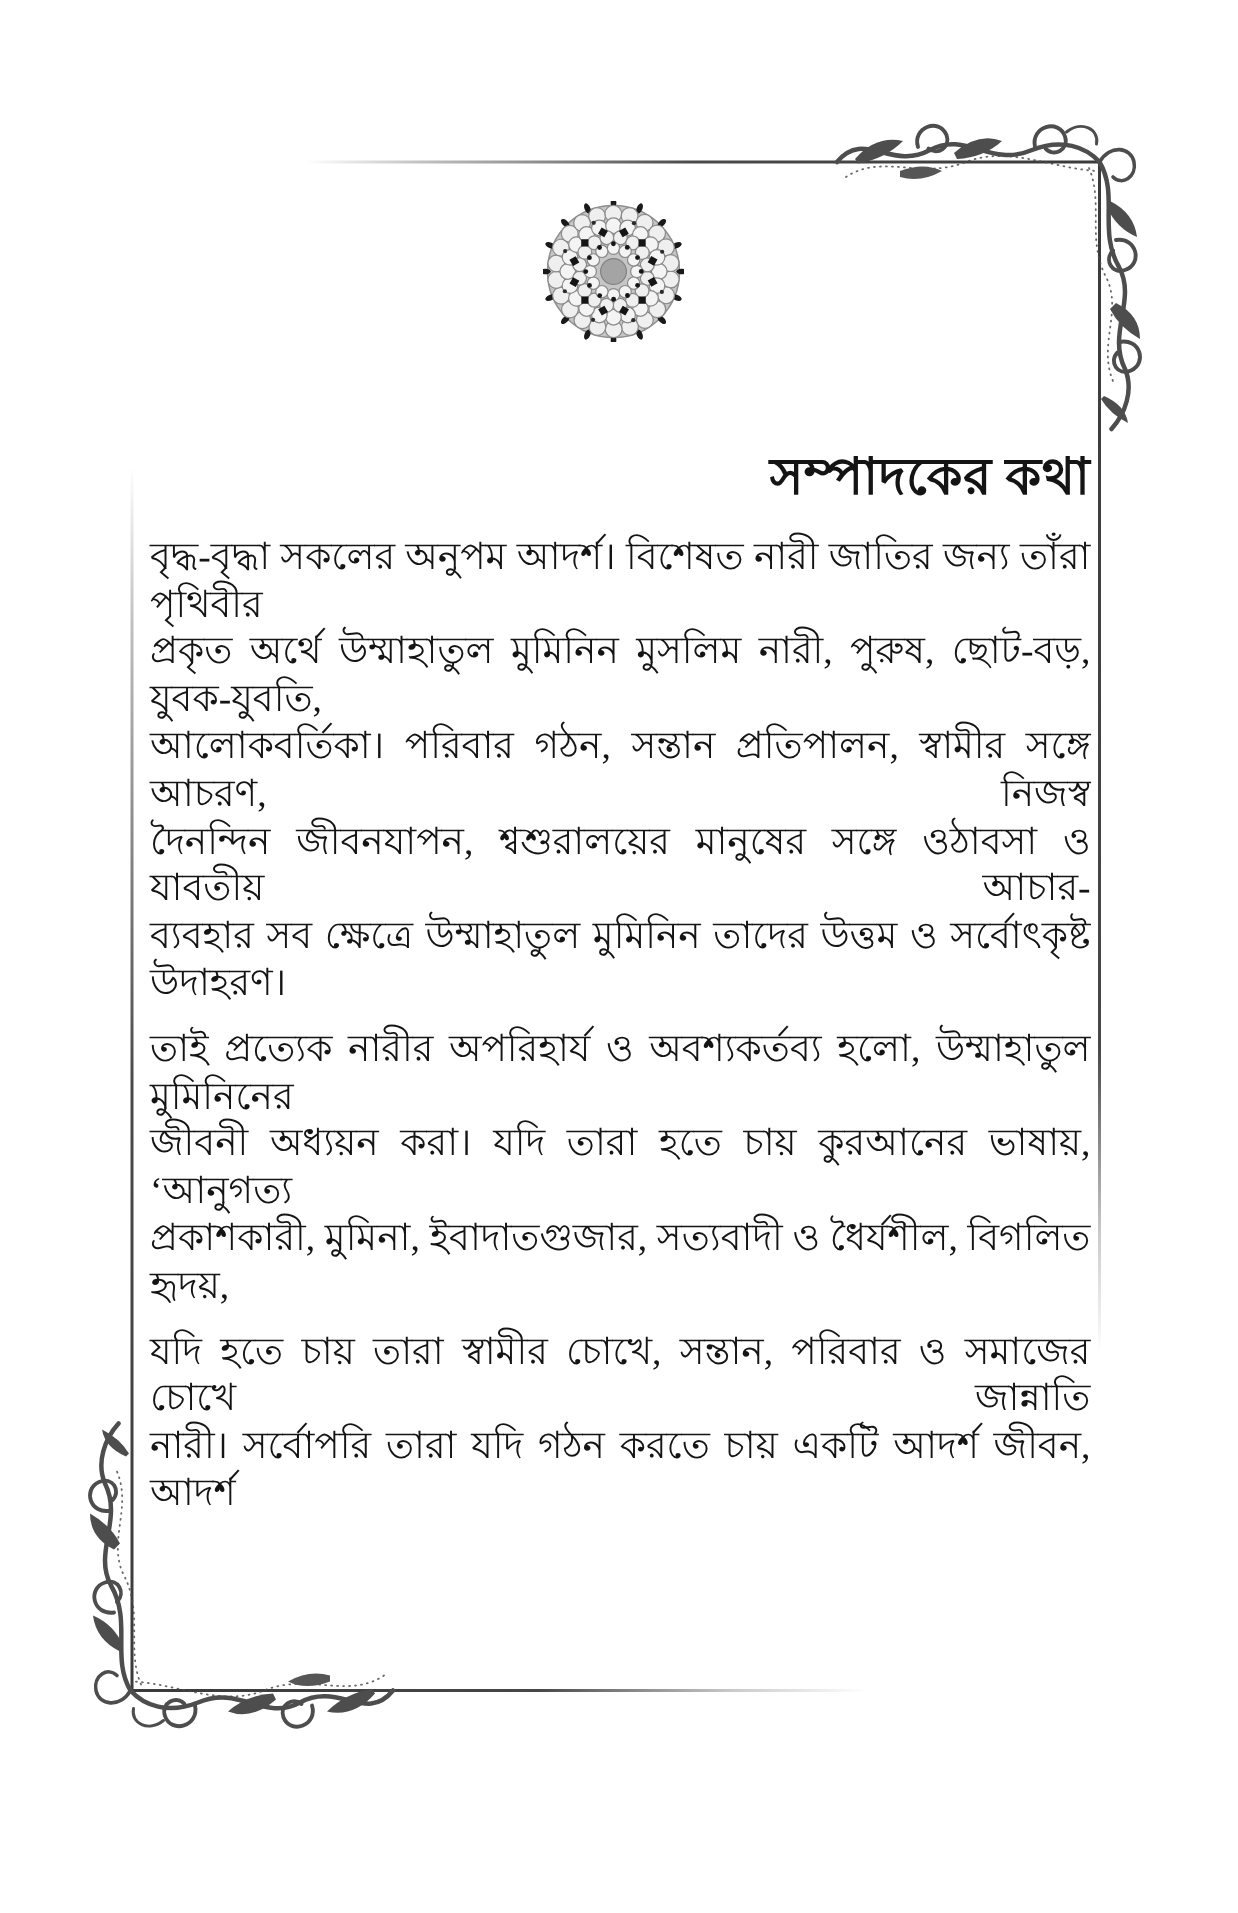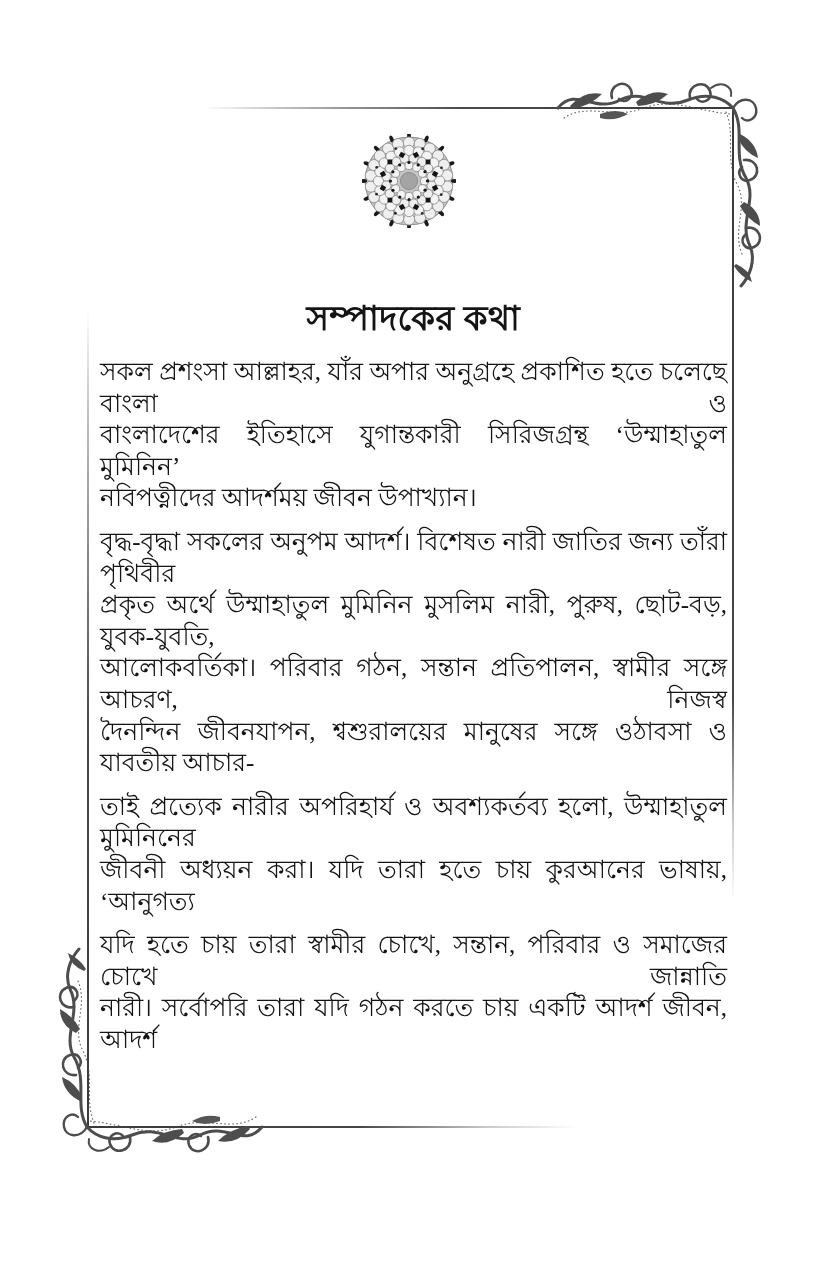--- a/index.html
+++ b/index.html
@@ -48,7 +48,7 @@
   
   .heading{
     position:absolute;left:100px;top:299px;width:627px;
-    text-align:center;
+    text-align:right;
     font-size:34px;font-weight:bold;line-height:1.2;
     letter-spacing:0.5px;
   }

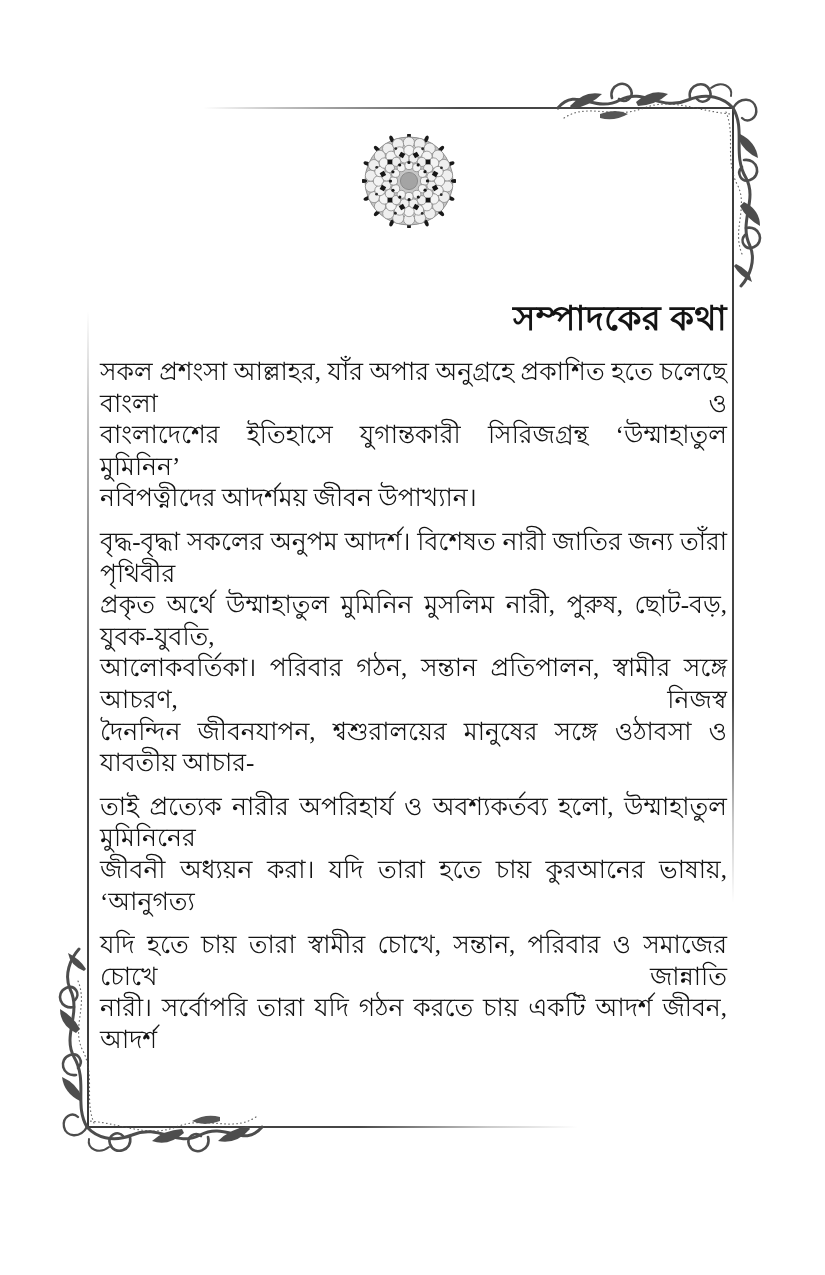--- a/index.html
+++ b/index.html
@@ -229,11 +229,6 @@
 
   <div class="body-text">
     <div class="para">
-        <div class="line">সকল প্রশংসা আল্লাহর, যাঁর অপার অনুগ্রহে প্রকাশিত হতে চলেছে বাংলা ও</div>
-        <div class="line">বাংলাদেশের ইতিহাসে যুগান্তকারী সিরিজগ্রন্থ ‘উম্মাহাতুল মুমিনিন’</div>
-        <div class="line">নবিপত্নীদের আদর্শময় জীবন উপাখ্যান।</div>
-      </div>
-    <div class="para">
         <div class="line">বৃদ্ধ-বৃদ্ধা সকলের অনুপম আদর্শ। বিশেষত নারী জাতির জন্য তাঁরা পৃথিবীর</div>
         <div class="line">প্রকৃত অর্থে উম্মাহাতুল মুমিনিন মুসলিম নারী, পুরুষ, ছোট-বড়, যুবক-যুবতি,</div>
         <div class="line">আলোকবর্তিকা। পরিবার গঠন, সন্তান প্রতিপালন, স্বামীর সঙ্গে আচরণ, নিজস্ব</div>

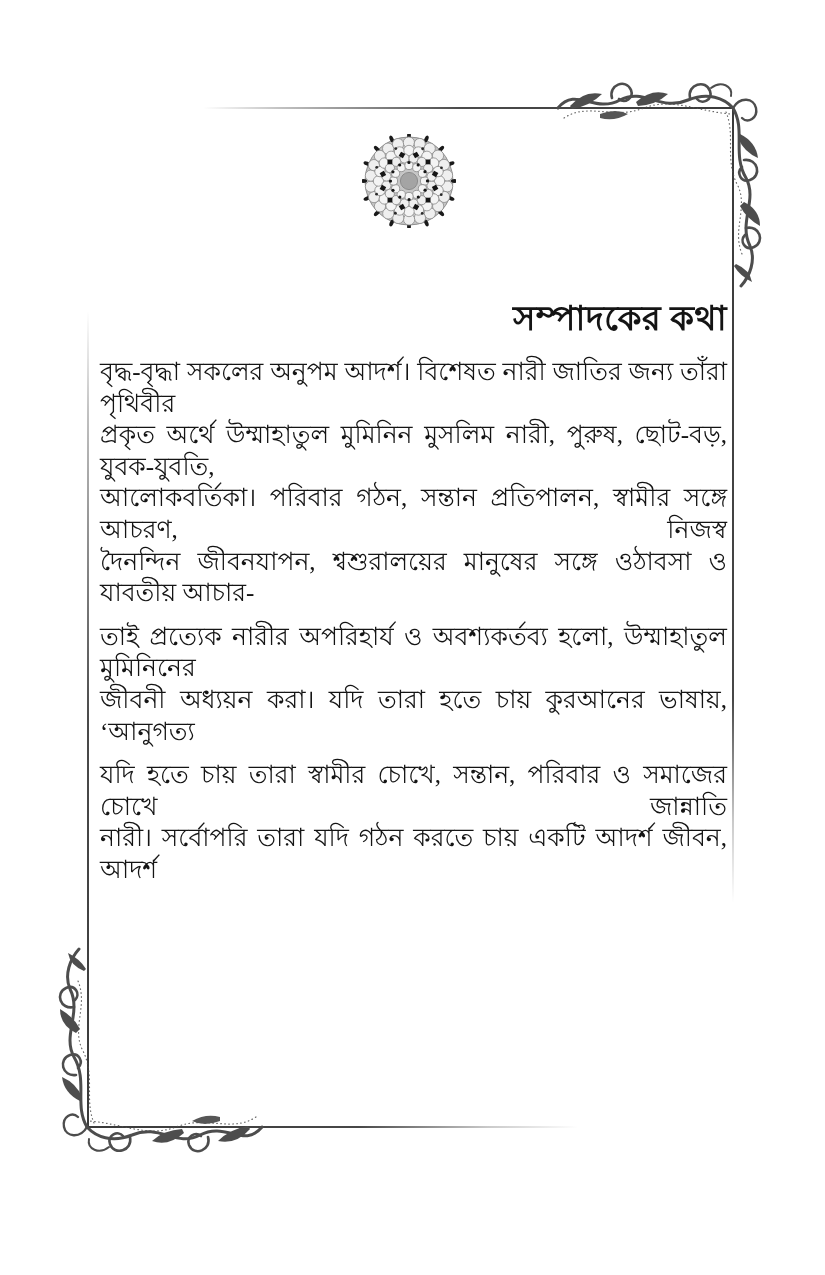--- a/index.html
+++ b/index.html
@@ -233,6 +233,7 @@
         <div class="line">প্রকৃত অর্থে উম্মাহাতুল মুমিনিন মুসলিম নারী, পুরুষ, ছোট-বড়, যুবক-যুবতি,</div>
         <div class="line">আলোকবর্তিকা। পরিবার গঠন, সন্তান প্রতিপালন, স্বামীর সঙ্গে আচরণ, নিজস্ব</div>
         <div class="line">দৈনন্দিন জীবনযাপন, শ্বশুরালয়ের মানুষের সঙ্গে ওঠাবসা ও যাবতীয় আচার-</div>
+        <div class="line">ব্যবহার সব ক্ষেত্রে উম্মাহাতুল মুমিনিন তাদের উত্তম ও সর্বোৎকৃষ্ট উদাহরণ।</div>
       </div>
     <div class="para">
         <div class="line">তাই প্রত্যেক নারীর অপরিহার্য ও অবশ্যকর্তব্য হলো, উম্মাহাতুল মুমিনিনের</div>

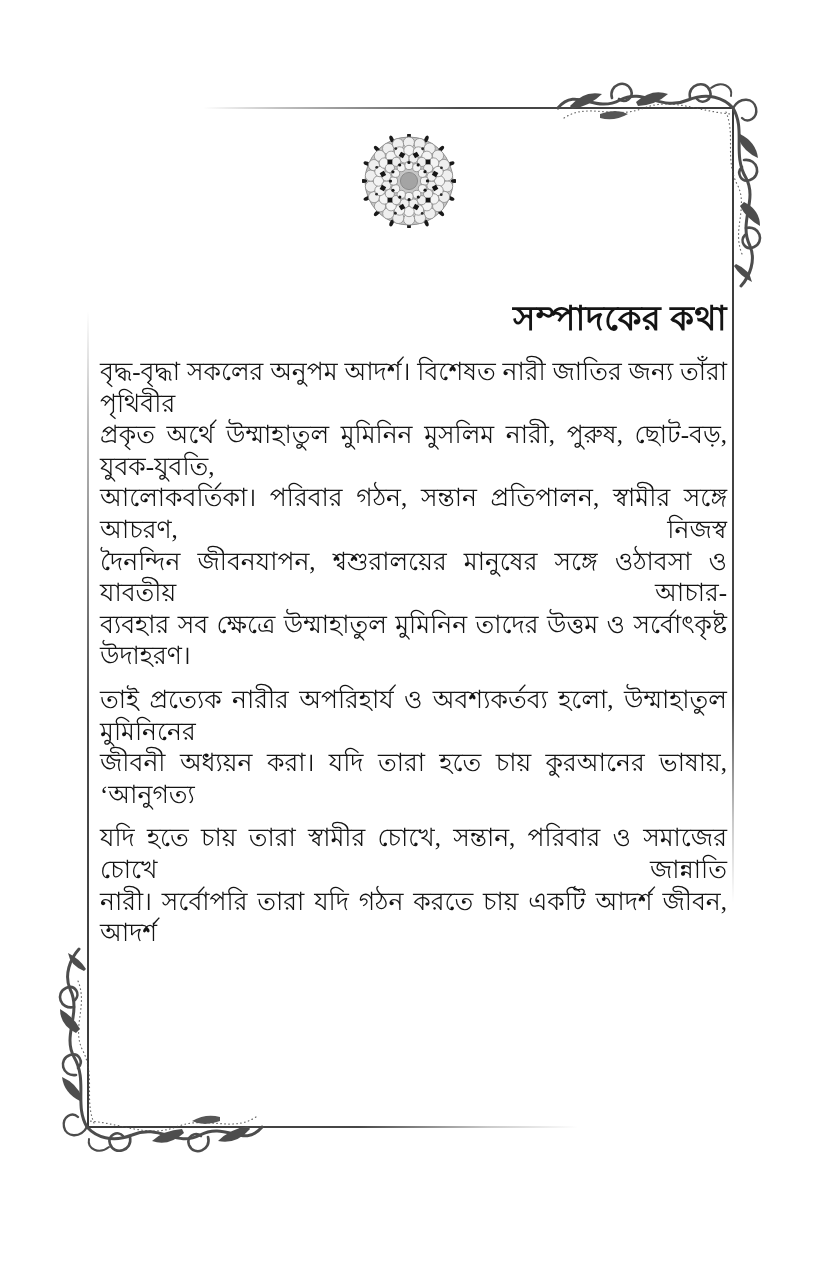--- a/index.html
+++ b/index.html
@@ -238,6 +238,7 @@
     <div class="para">
         <div class="line">তাই প্রত্যেক নারীর অপরিহার্য ও অবশ্যকর্তব্য হলো, উম্মাহাতুল মুমিনিনের</div>
         <div class="line">জীবনী অধ্যয়ন করা। যদি তারা হতে চায় কুরআনের ভাষায়, ‘আনুগত্য</div>
+        <div class="line">প্রকাশকারী, মুমিনা, ইবাদাতগুজার, সত্যবাদী ও ধৈর্যশীল, বিগলিত হৃদয়,</div>
       </div>
     <div class="para">
         <div class="line">যদি হতে চায় তারা স্বামীর চোখে, সন্তান, পরিবার ও সমাজের চোখে জান্নাতি</div>

